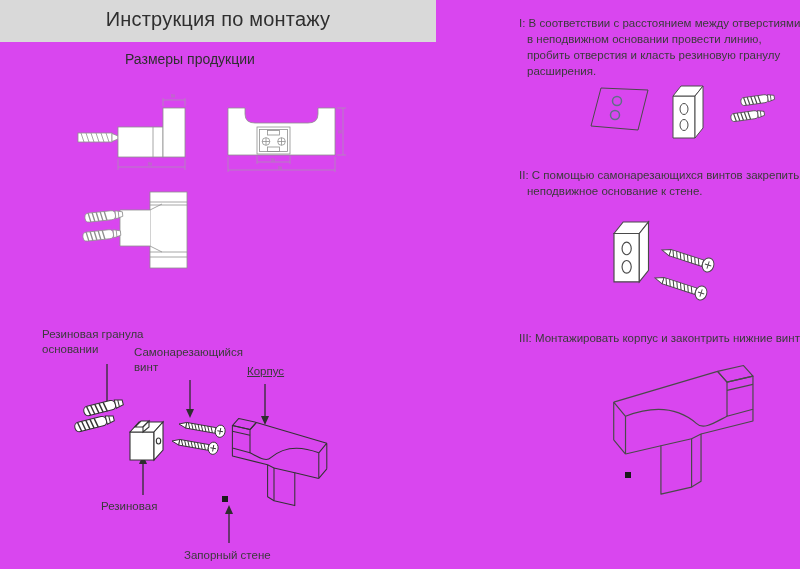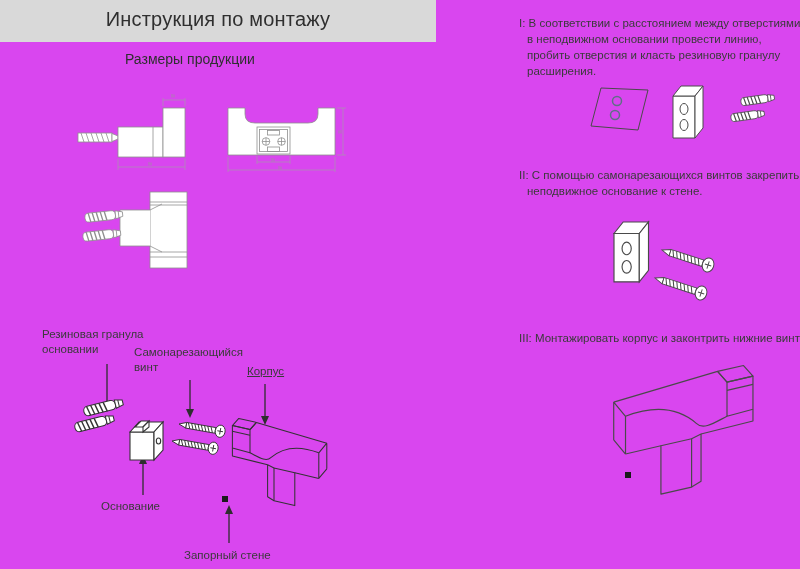--- a/index.html
+++ b/index.html
@@ -133,7 +133,7 @@
   <div class="lbl" id="lbl-plug">Резиновая гранула основании</div>
   <div class="lbl" id="lbl-screw">Самонарезающийся винт</div>
   <div class="lbl" id="lbl-body">Корпус</div>
-  <div class="lbl" id="lbl-base">Основание</div>
+  <div class="lbl" id="lbl-base">Резиновая</div>
   <div class="lbl" id="lbl-lock">Запорный стене</div>
 
   <svg class="fig" style="left:30px;top:320px" width="310" height="249" viewBox="0 0 310 249">

